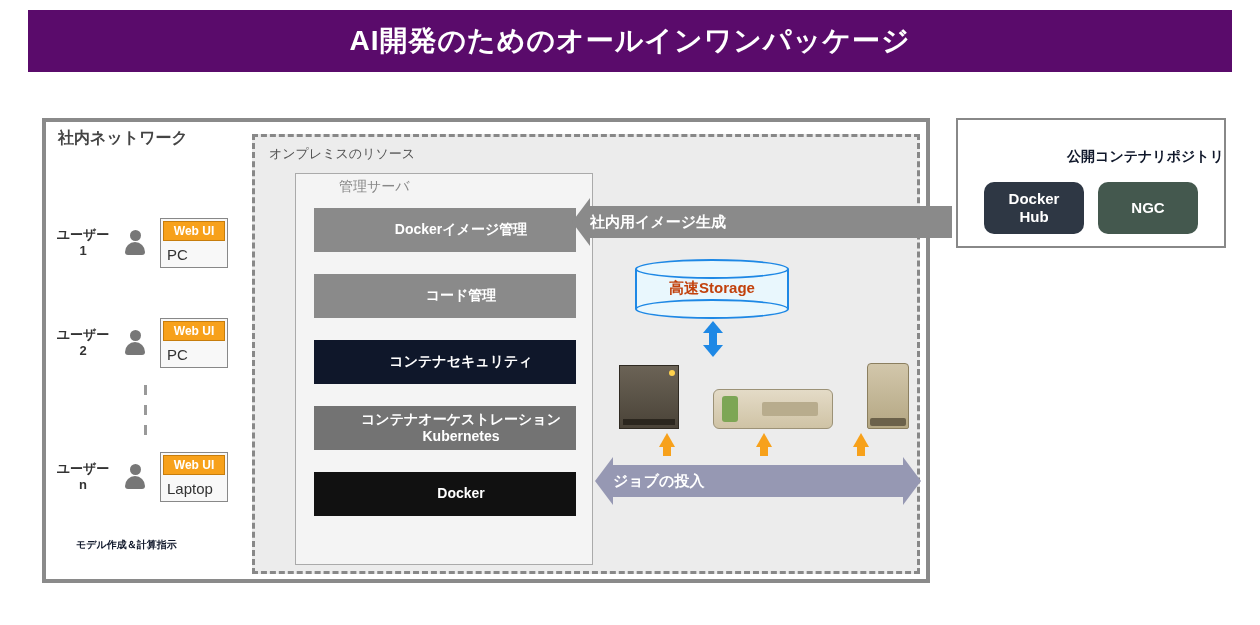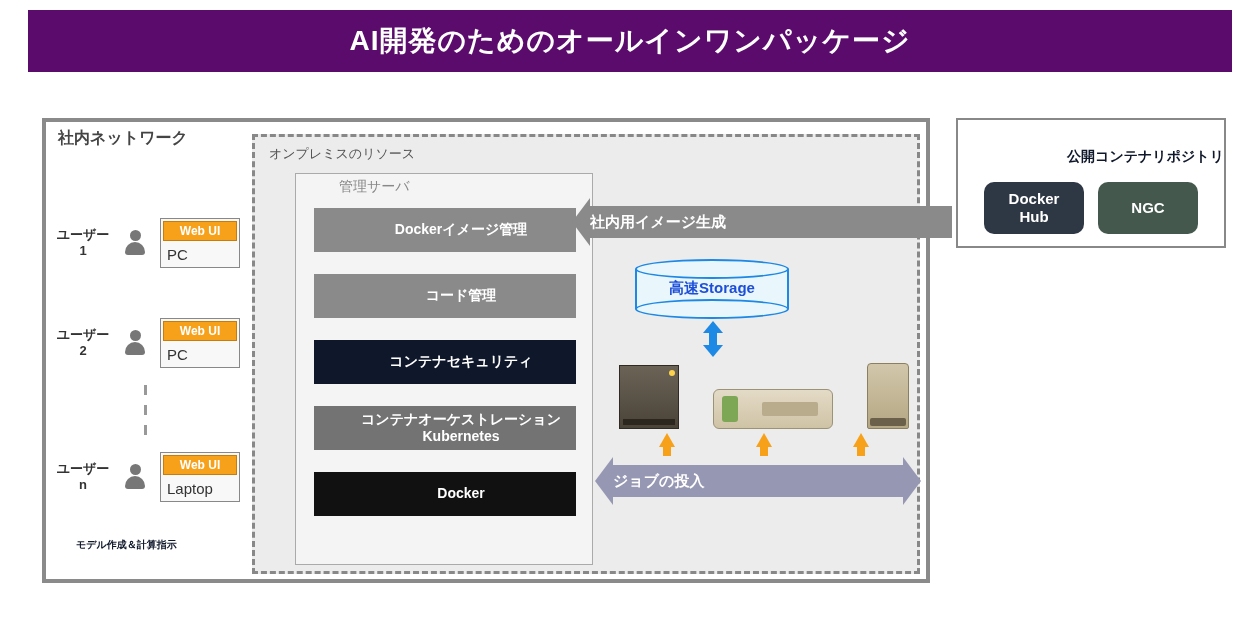--- a/index.html
+++ b/index.html
@@ -63,7 +63,7 @@
   .person-icon .head { width: 11px; height: 11px; border-radius: 50%; background: #777; }
   .person-icon .body { width: 20px; height: 13px; border-radius: 10px 10px 3px 3px; background: #777; margin-top: 1px; }
   .device-box {
-    width: 80px;
+    width: 68px;
     border: 1px solid #888;
     background: #f8f8f8;
   }

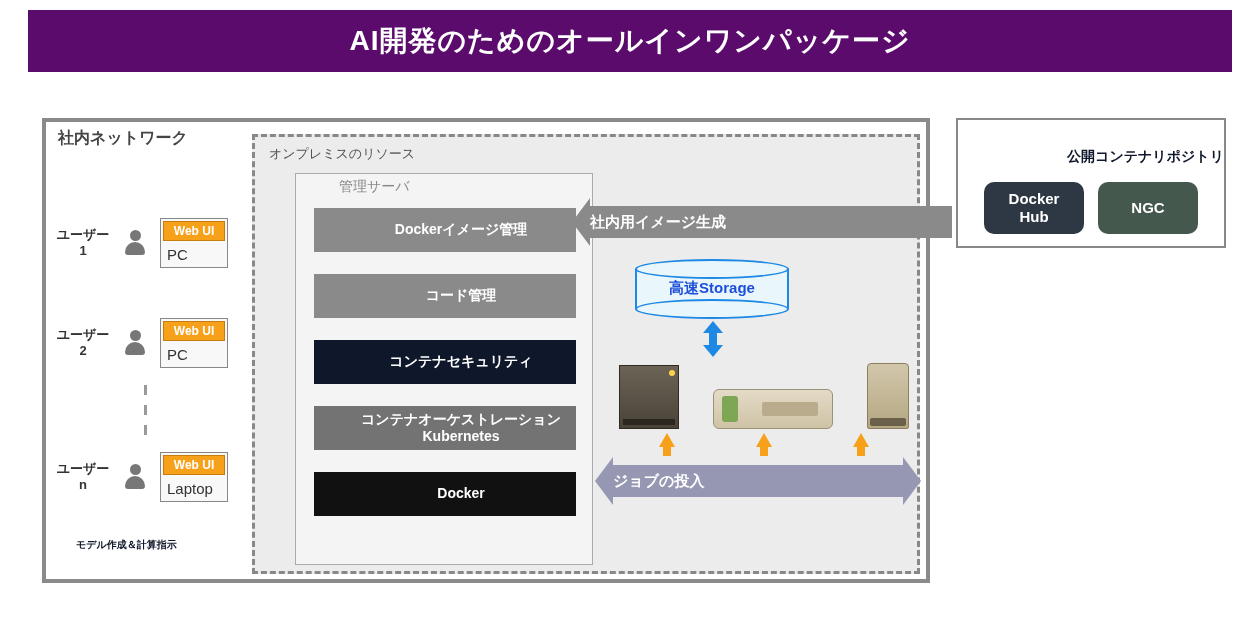--- a/index.html
+++ b/index.html
@@ -177,7 +177,7 @@
     text-align: center;
     font-size: 15px;
     font-weight: bold;
-    color: #1d4ed8;
+    color: #c2410c;
   }
   
   .varrow {

